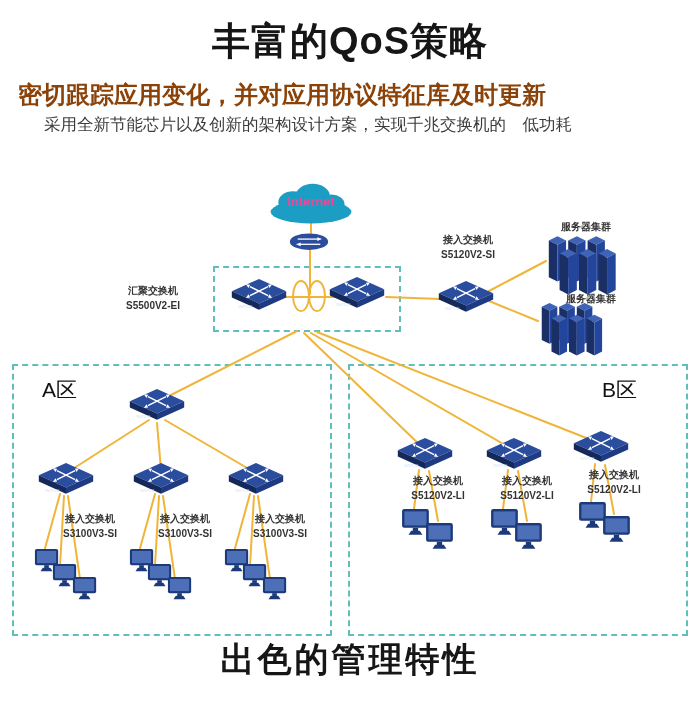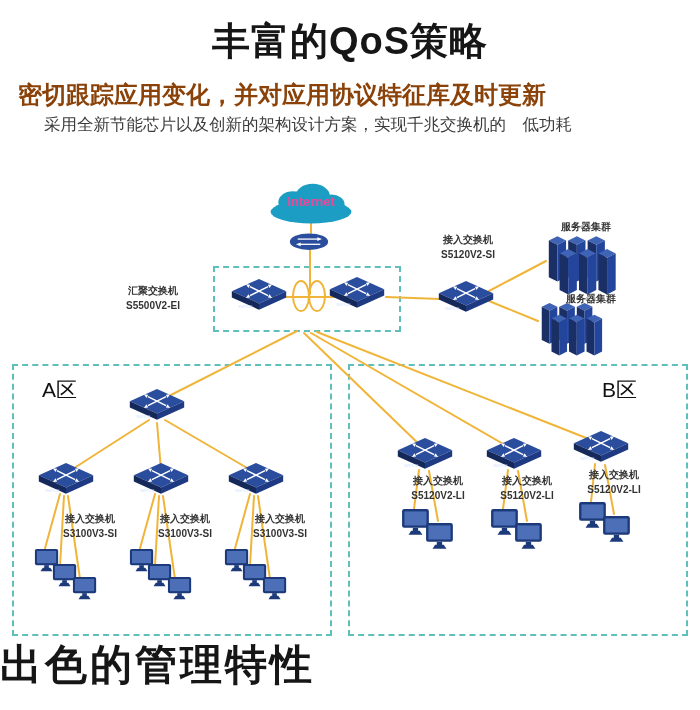--- a/index.html
+++ b/index.html
@@ -26,8 +26,8 @@
              text-align:center;line-height:1.5}
   .dev-label span{display:block}
   .zone-label{position:absolute;z-index:3;font-size:21px;color:#111;font-weight:500}
-  .foot-title{position:absolute;left:0;right:0;top:637px;
-              font-size:42px;font-weight:700;color:#161616;letter-spacing:3px}
+  .foot-title{position:absolute;left:0;right:0;top:637px;text-align:center;
+              font-size:34px;font-weight:700;color:#161616;letter-spacing:3px}
   .foot-sub{position:absolute;left:0;right:0;top:683px;text-align:center;
             font-size:19px;font-weight:700;color:#8a4209}
 </style>

